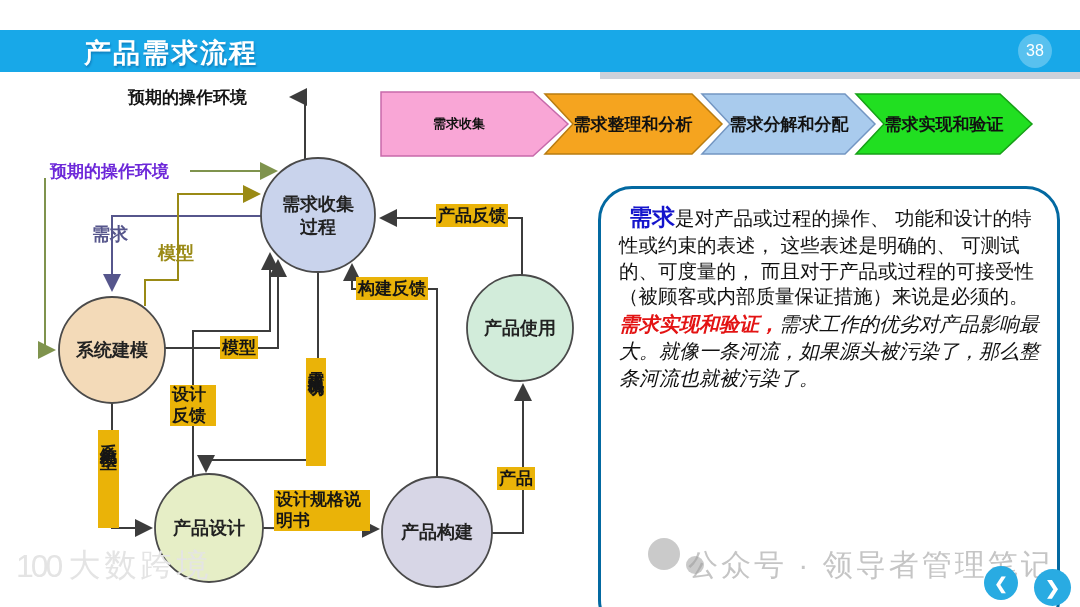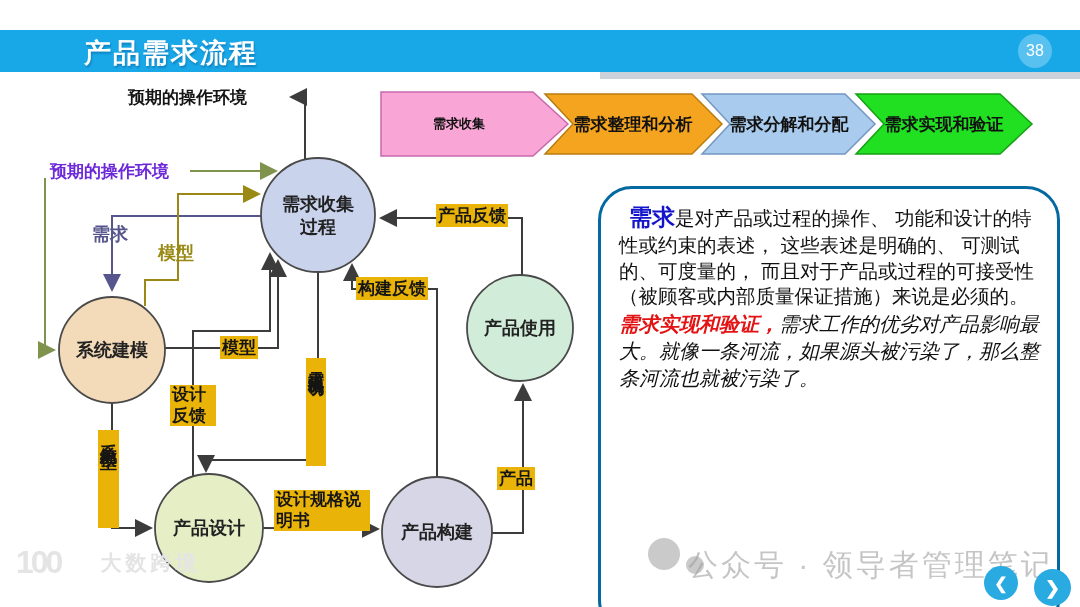--- a/index.html
+++ b/index.html
@@ -58,7 +58,7 @@
   
   .wm-left{
     position:absolute;left:16px;top:544px;display:flex;align-items:center;gap:8px;
-    color:#e4e4e4;font-weight:bold;z-index:4;
+    color:#e4e4e4;font-weight:normal;z-index:4;
   }
   .wm-logo{font-size:32px;letter-spacing:-3px;}
   .wm-left-text{font-size:21px;letter-spacing:4px;margin-left:32px;}

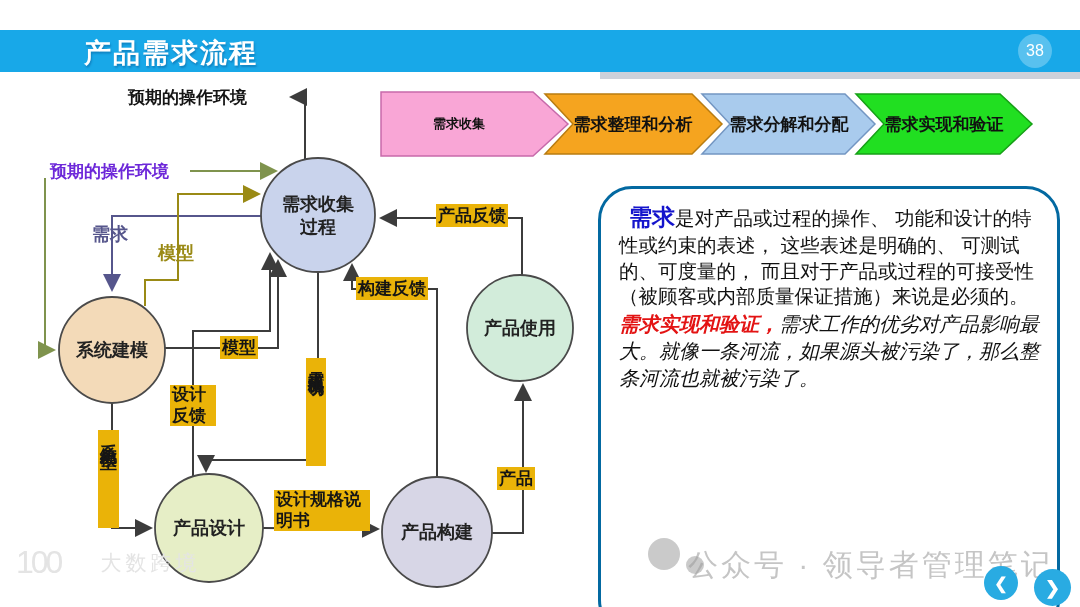--- a/index.html
+++ b/index.html
@@ -61,7 +61,7 @@
     color:#e4e4e4;font-weight:normal;z-index:4;
   }
   .wm-logo{font-size:32px;letter-spacing:-3px;}
-  .wm-left-text{font-size:21px;letter-spacing:4px;margin-left:32px;}
+  .wm-left-text{font-size:32px;letter-spacing:4px;}
   .wm-blob{position:absolute;border-radius:50%;background:#8a8a8a;opacity:.45;z-index:4;}
   .blob-a{left:648px;top:538px;width:32px;height:32px;}
   .blob-b{left:686px;top:556px;width:18px;height:18px;}

